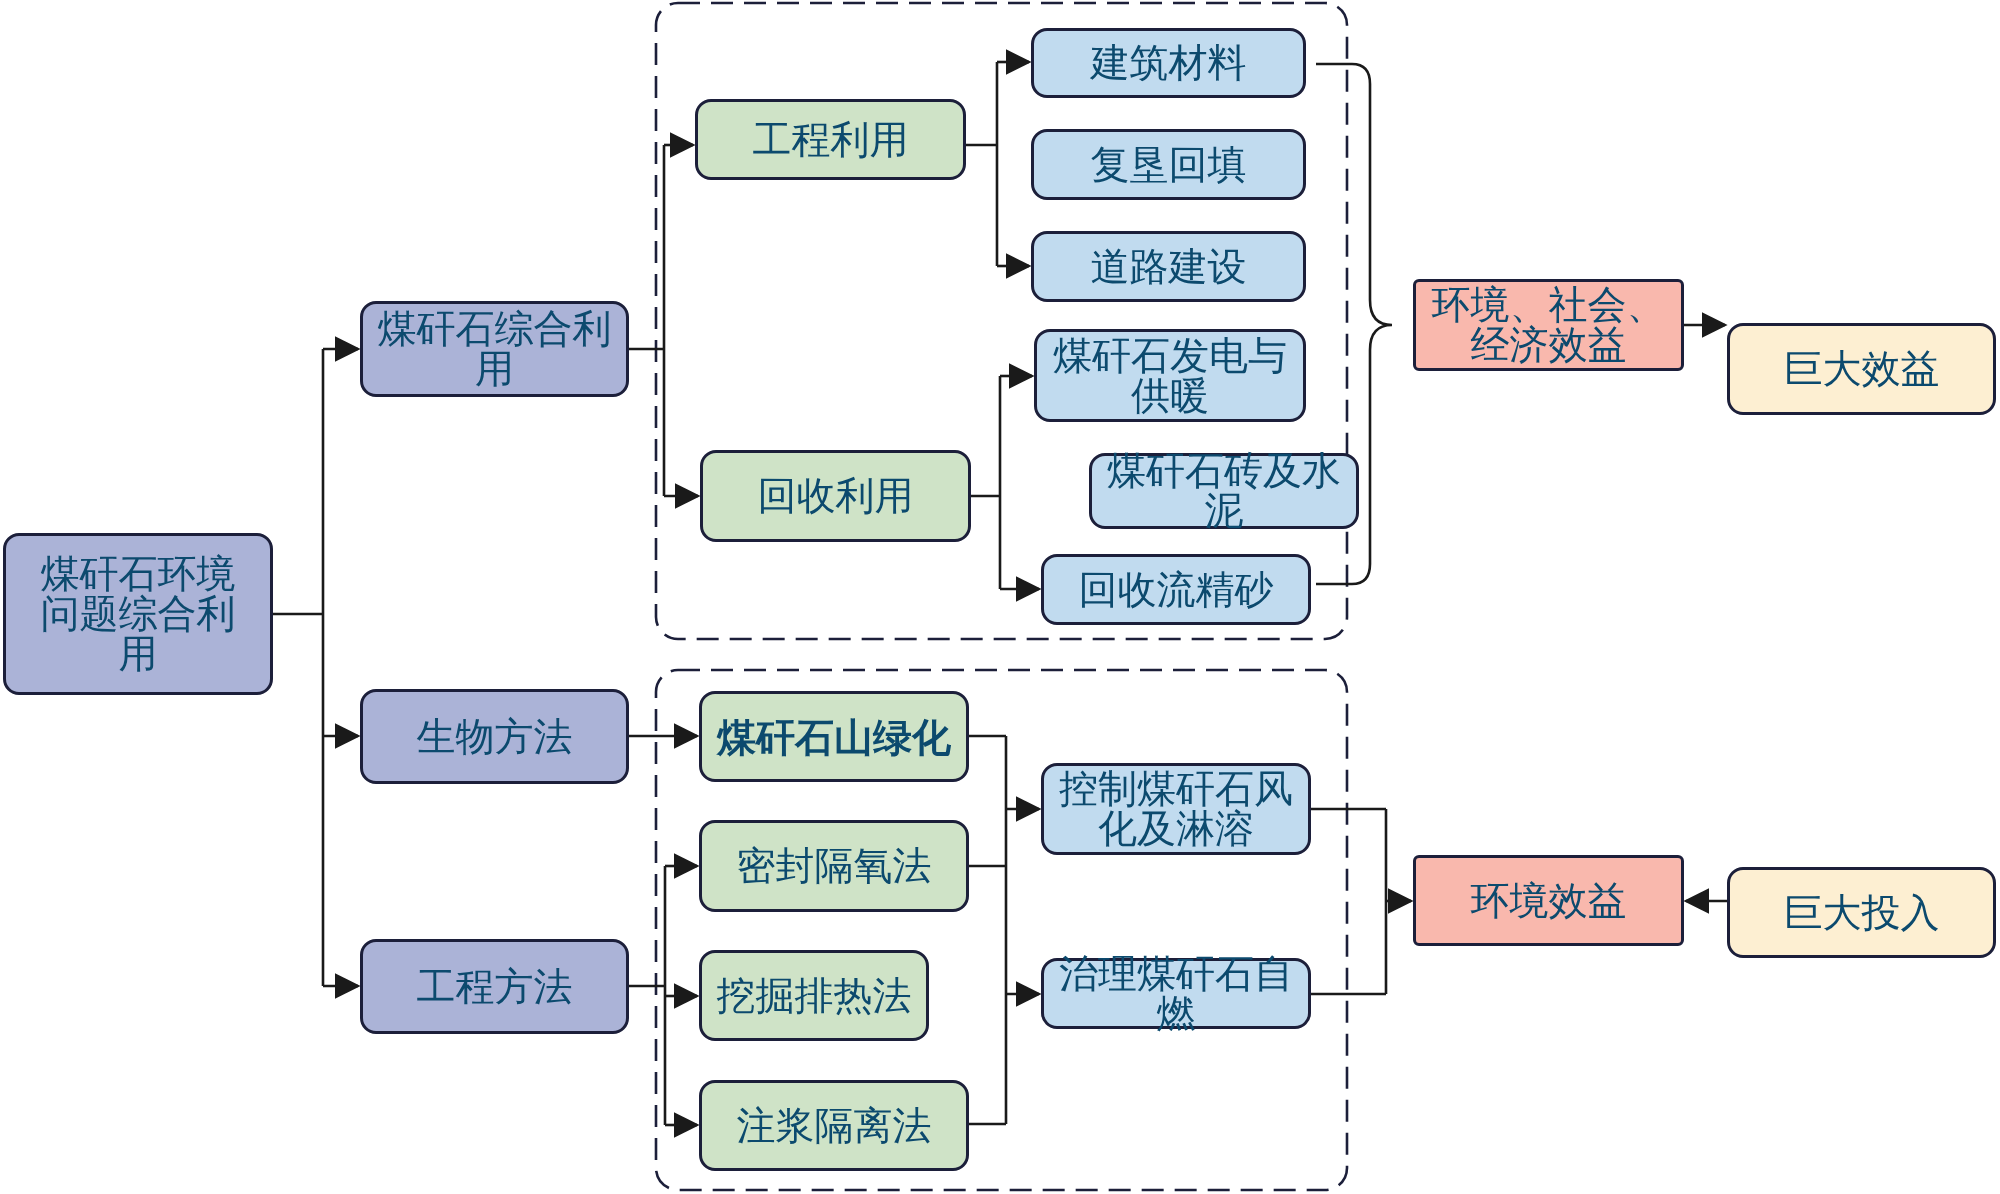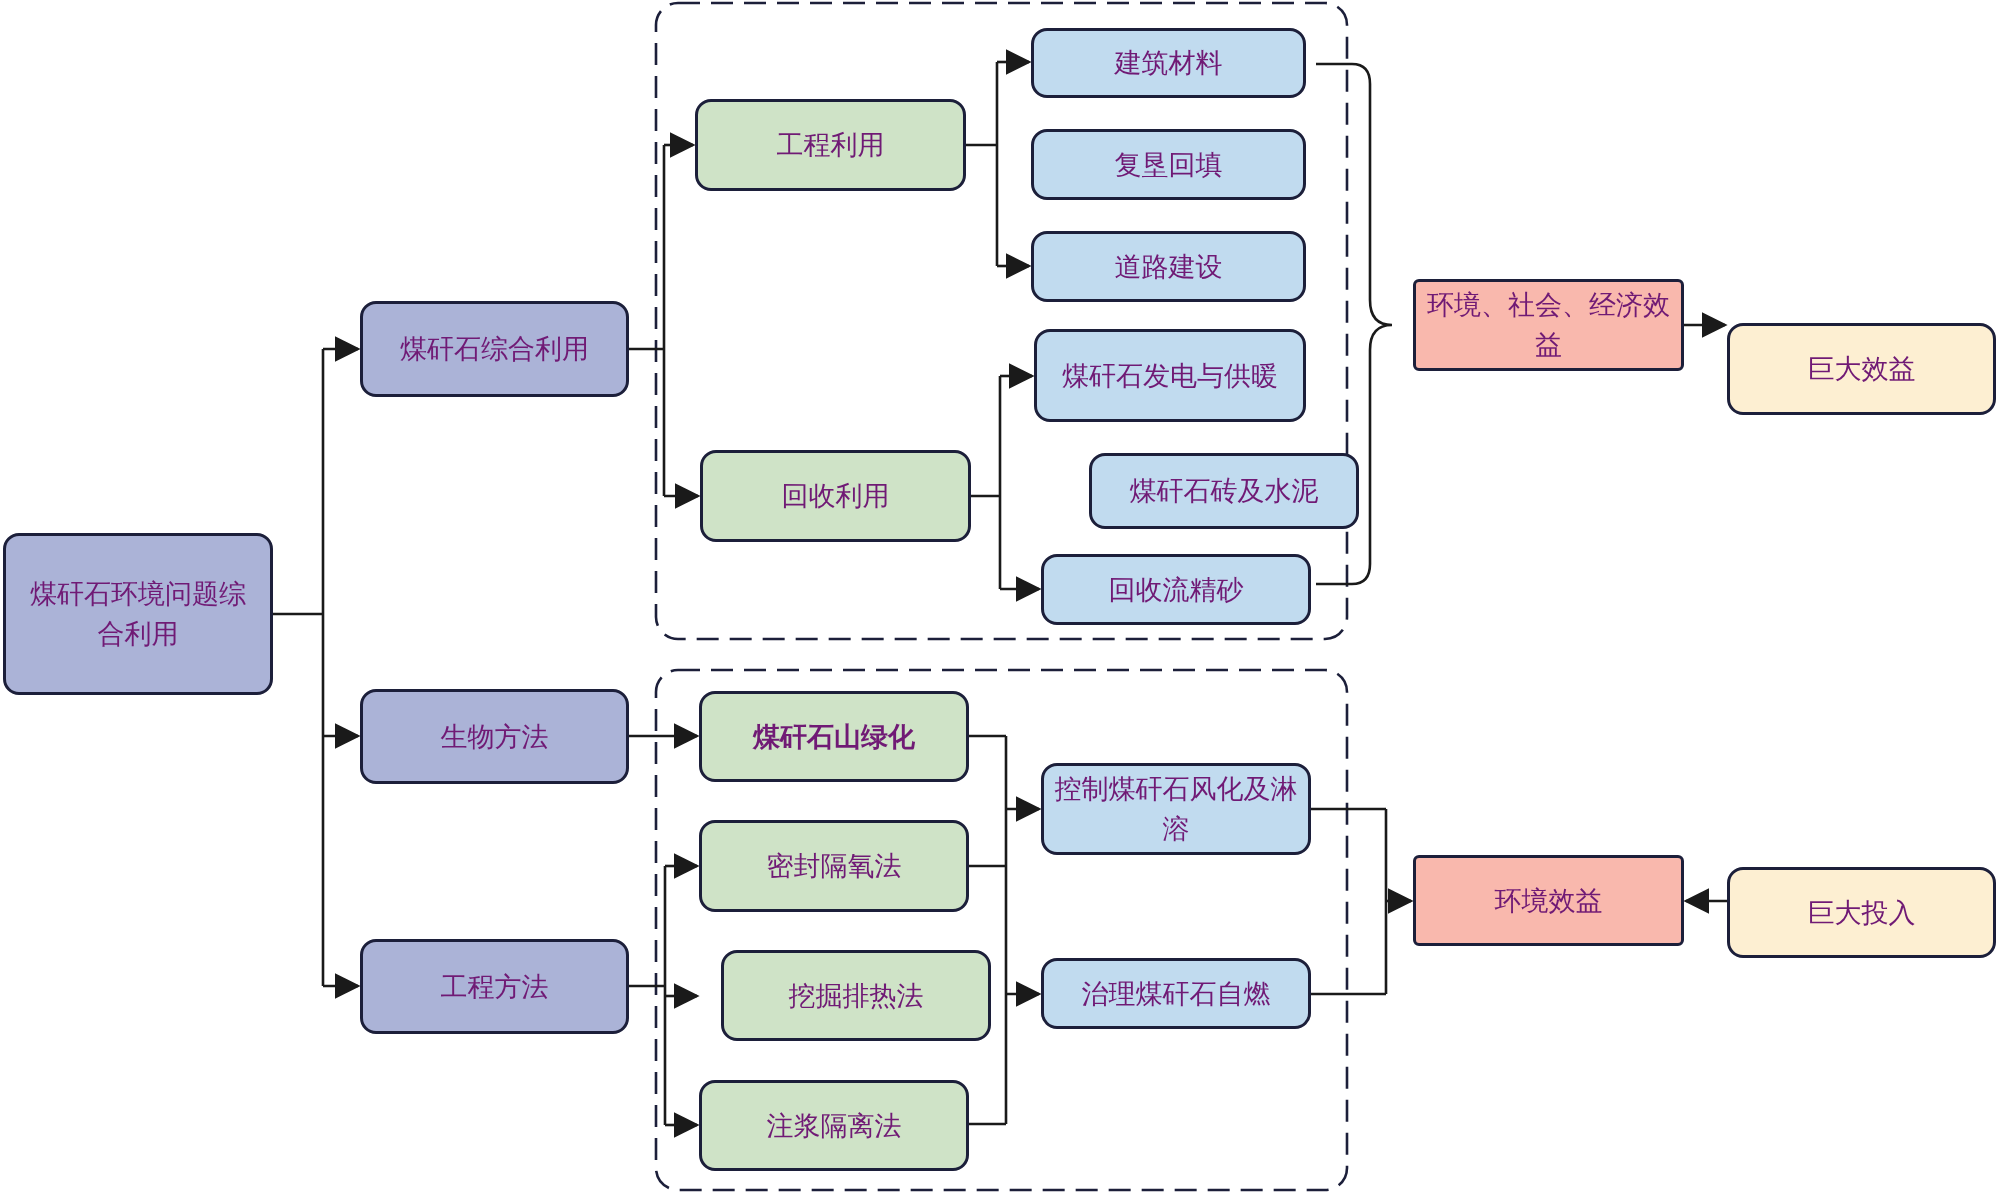--- a/index.html
+++ b/index.html
@@ -8,7 +8,7 @@
   svg#wires { position: absolute; left: 0; top: 0; width: 2000px; height: 1194px; }
   .node { position: absolute; box-sizing: border-box; border: 3px solid #1c1f3a; border-radius: 16px;
           display: flex; align-items: center; justify-content: center; text-align: center;
-          color: #701a75; font-size: 27px; line-height: 40px; padding: 0 8px; }
+          color: #0c4a6e; font-size: 39px; line-height: 40px; padding: 0 8px; }
   .purple { background: #abb3d7; }
   .green  { background: #cfe3c7; }
   .blue   { background: #c1dbef; }

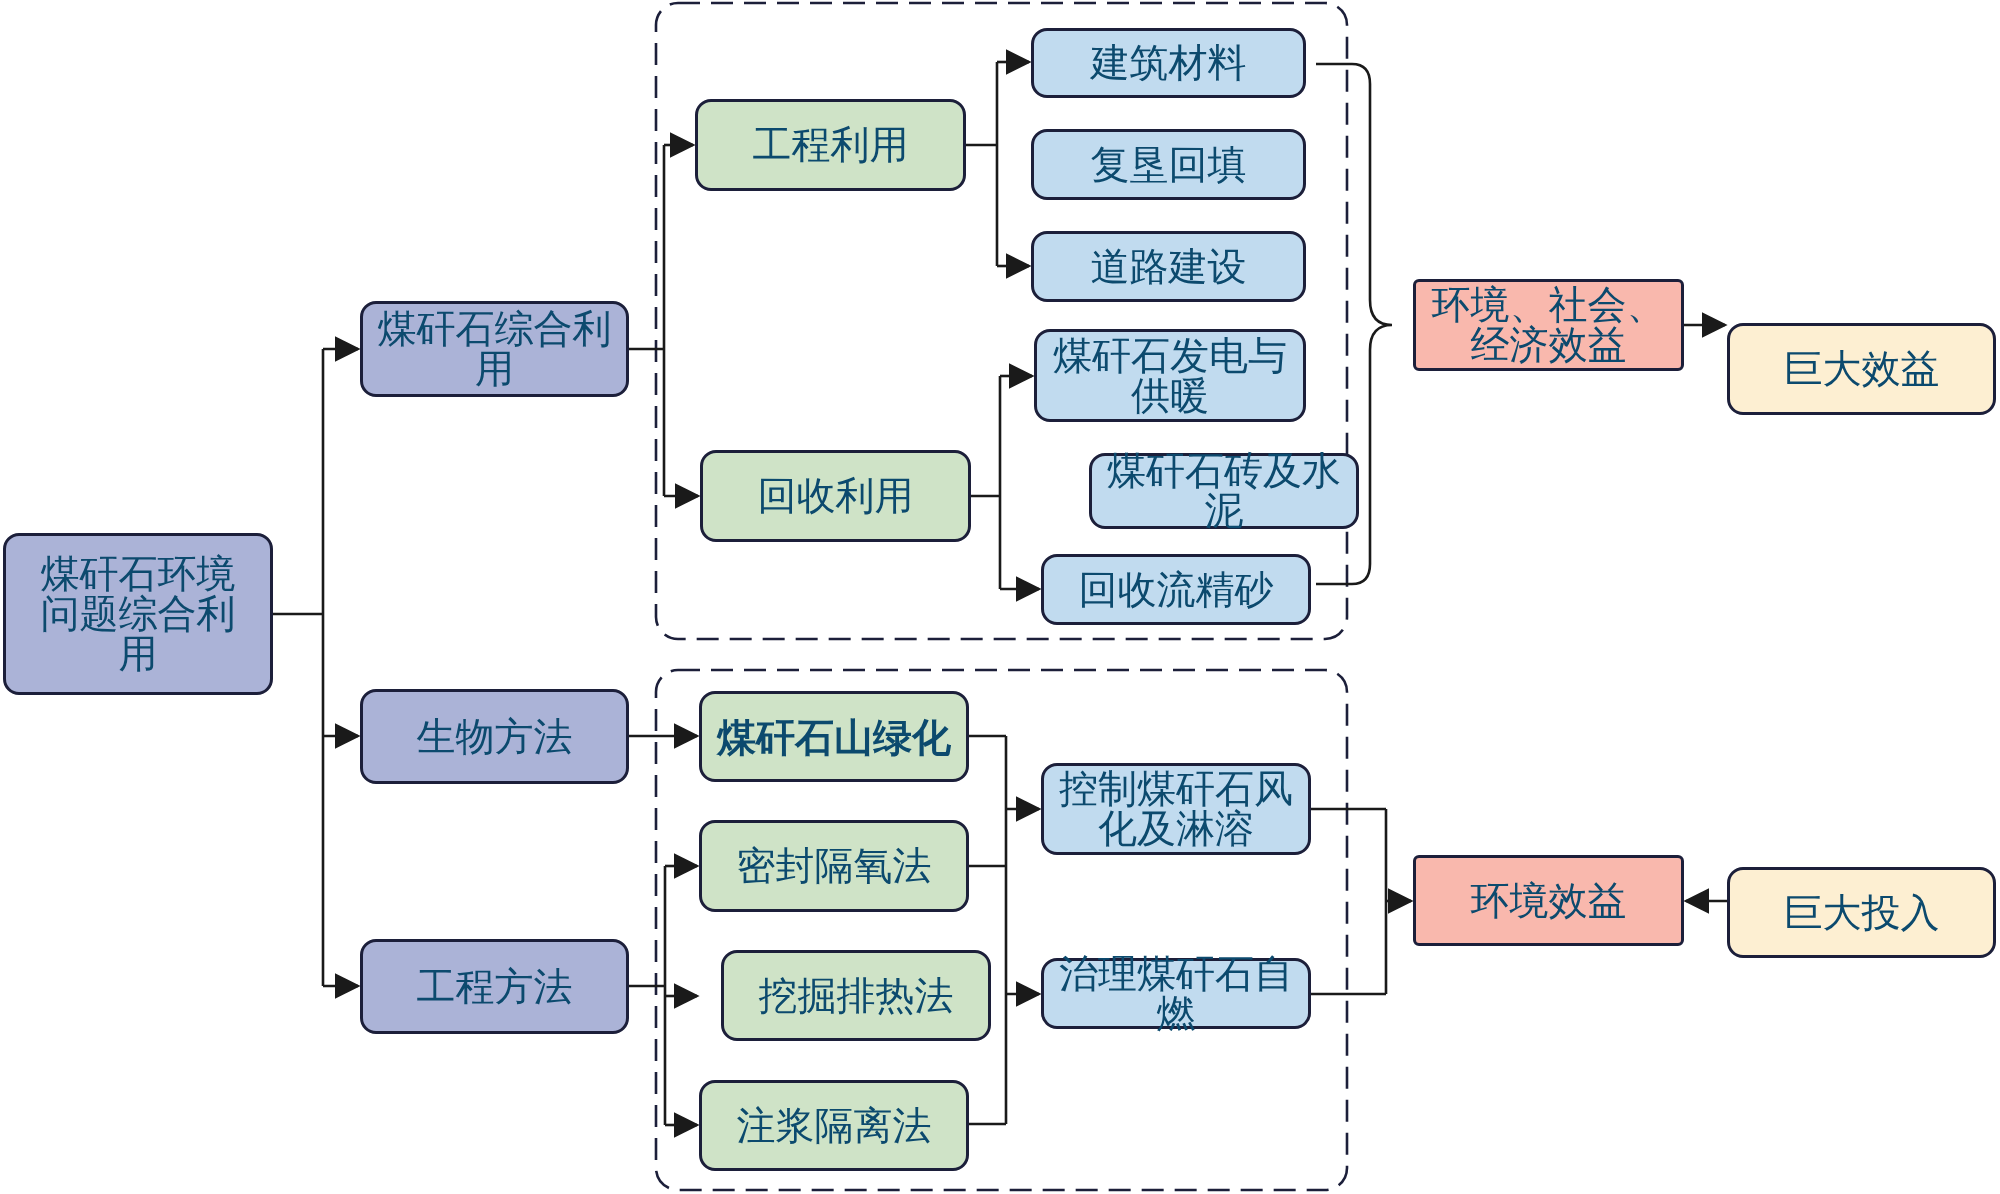--- a/index.html
+++ b/index.html
@@ -72,7 +72,7 @@
 <div class="node purple" style="left:360px;top:689px;width:269px;height:95px;">生物方法</div>
 <div class="node purple" style="left:360px;top:939px;width:269px;height:95px;">工程方法</div>
 
-<div class="node green" style="left:695px;top:99px;width:271px;height:92px;">工程利用</div>
+<div class="node green" style="left:695px;top:99px;width:271px;height:81px;">工程利用</div>
 <div class="node green" style="left:700px;top:450px;width:271px;height:92px;">回收利用</div>
 
 <div class="node blue" style="left:1031px;top:28px;width:275px;height:70px;">建筑材料</div>

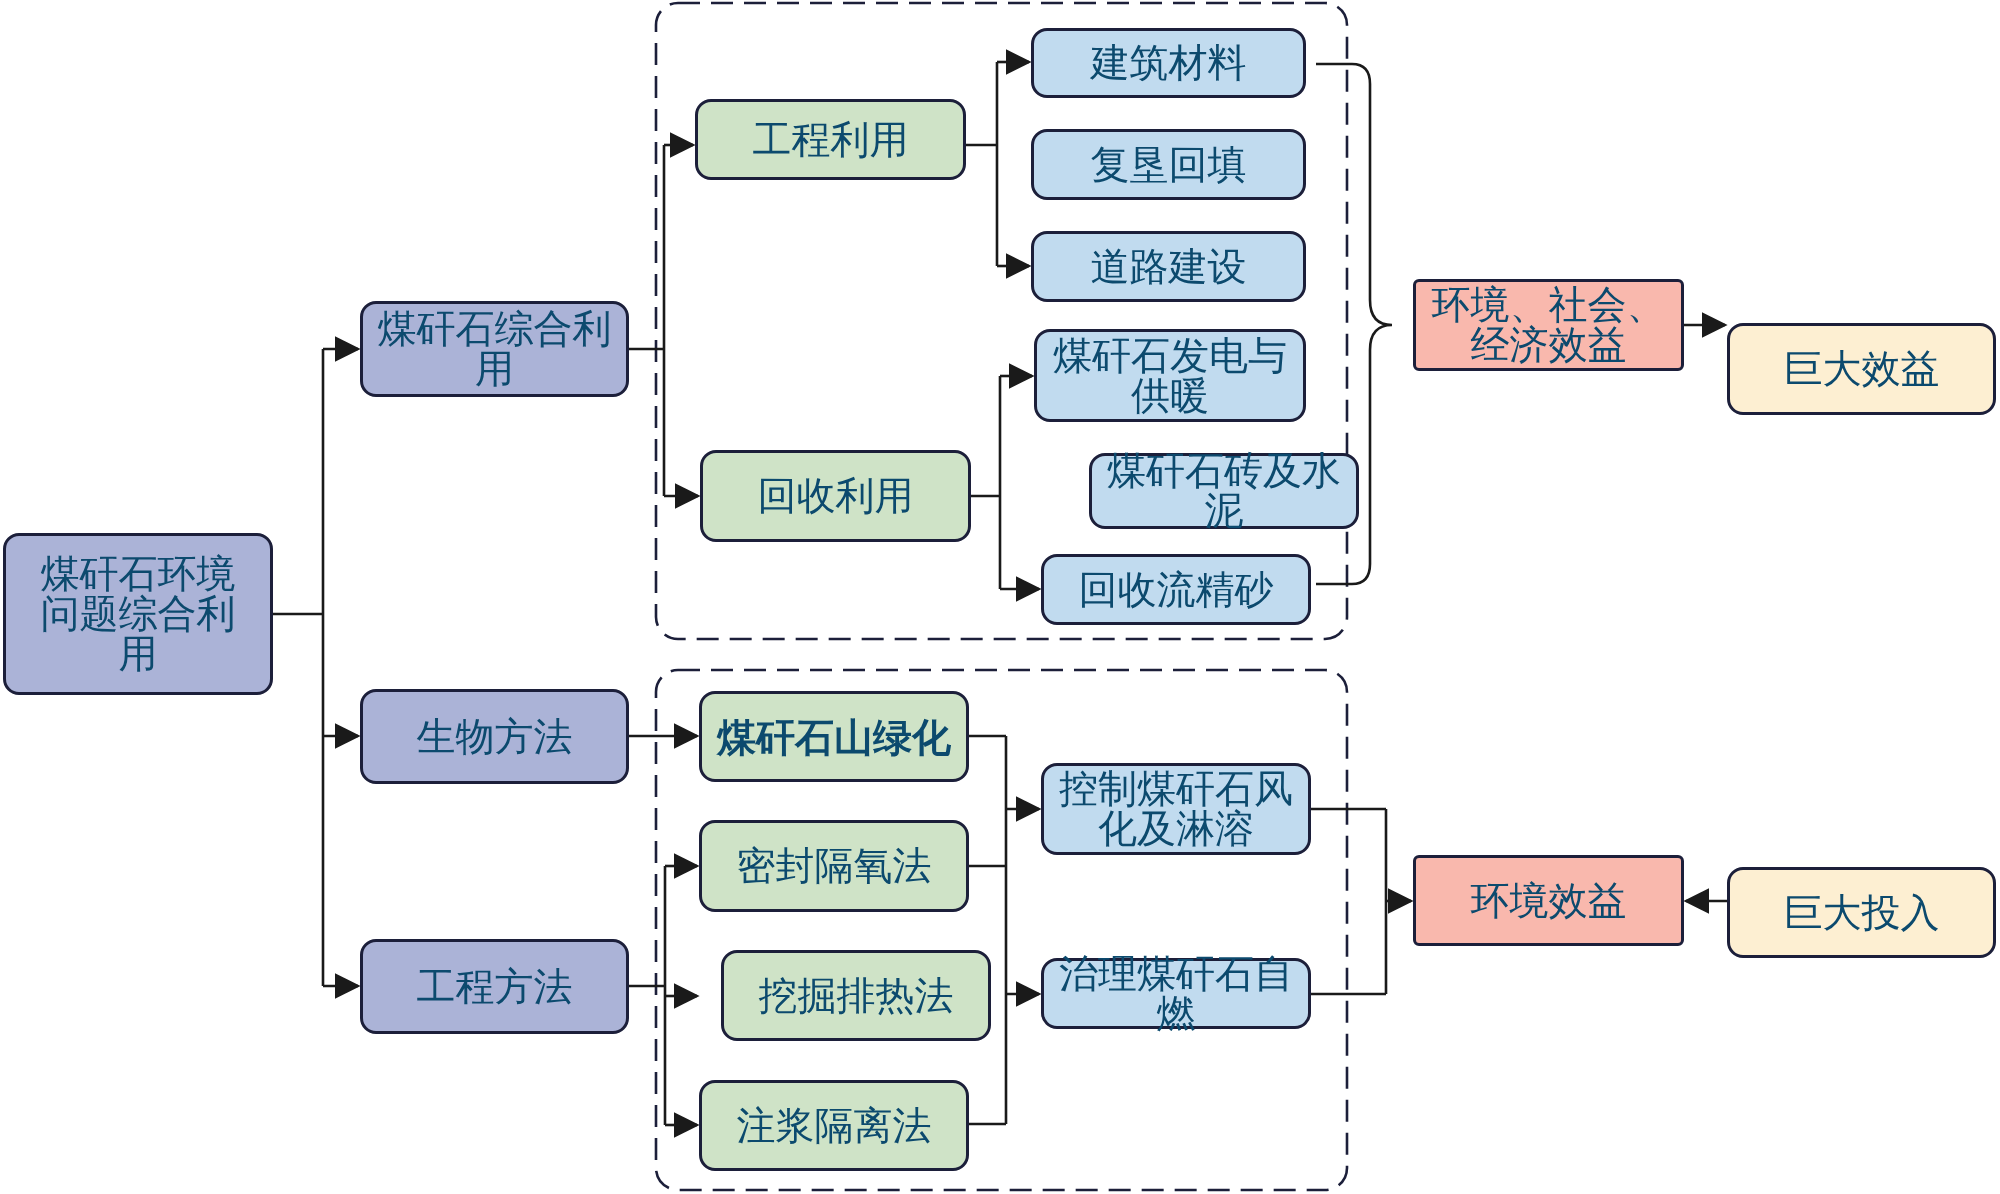--- a/index.html
+++ b/index.html
@@ -87,7 +87,7 @@
 
 <div class="node green" style="left:699px;top:691px;width:270px;height:91px;font-weight:bold;">煤矸石山绿化</div>
 <div class="node green" style="left:699px;top:820px;width:270px;height:92px;">密封隔氧法</div>
-<div class="node green" style="left:699px;top:950px;width:270px;height:91px;margin-left:22px;">挖掘排热法</div>
+<div class="node green" style="left:699px;top:950px;width:230px;height:91px;">挖掘排热法</div>
 <div class="node green" style="left:699px;top:1080px;width:270px;height:91px;">注浆隔离法</div>
 
 <div class="node blue" style="left:1041px;top:763px;width:270px;height:92px;">控制煤矸石风化及淋溶</div>

